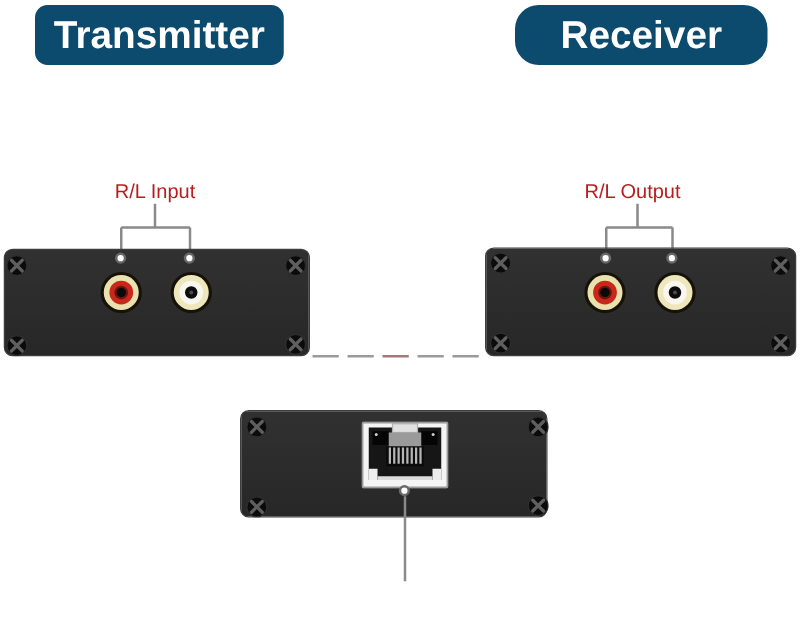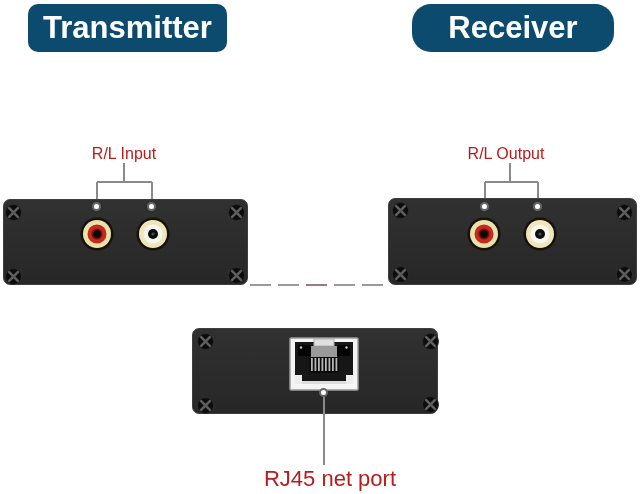--- a/index.html
+++ b/index.html
@@ -187,7 +187,6 @@
   </div>
   <div class="dot" style="left:319px;top:388px"></div>
   <div class="pointer-line"></div>
-  <div class="annot annot-rj45">RJ45 net port</div>
 
 </div>
 

